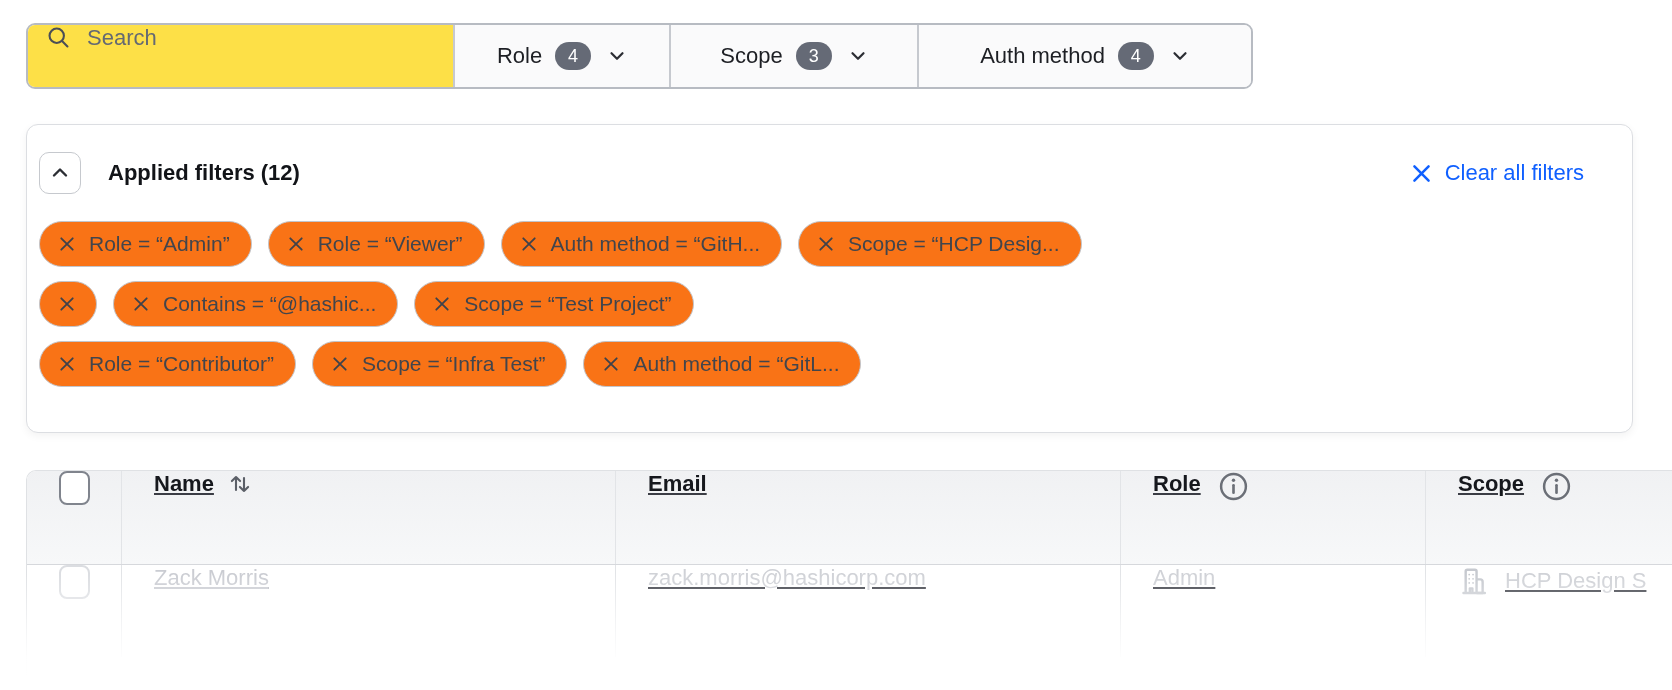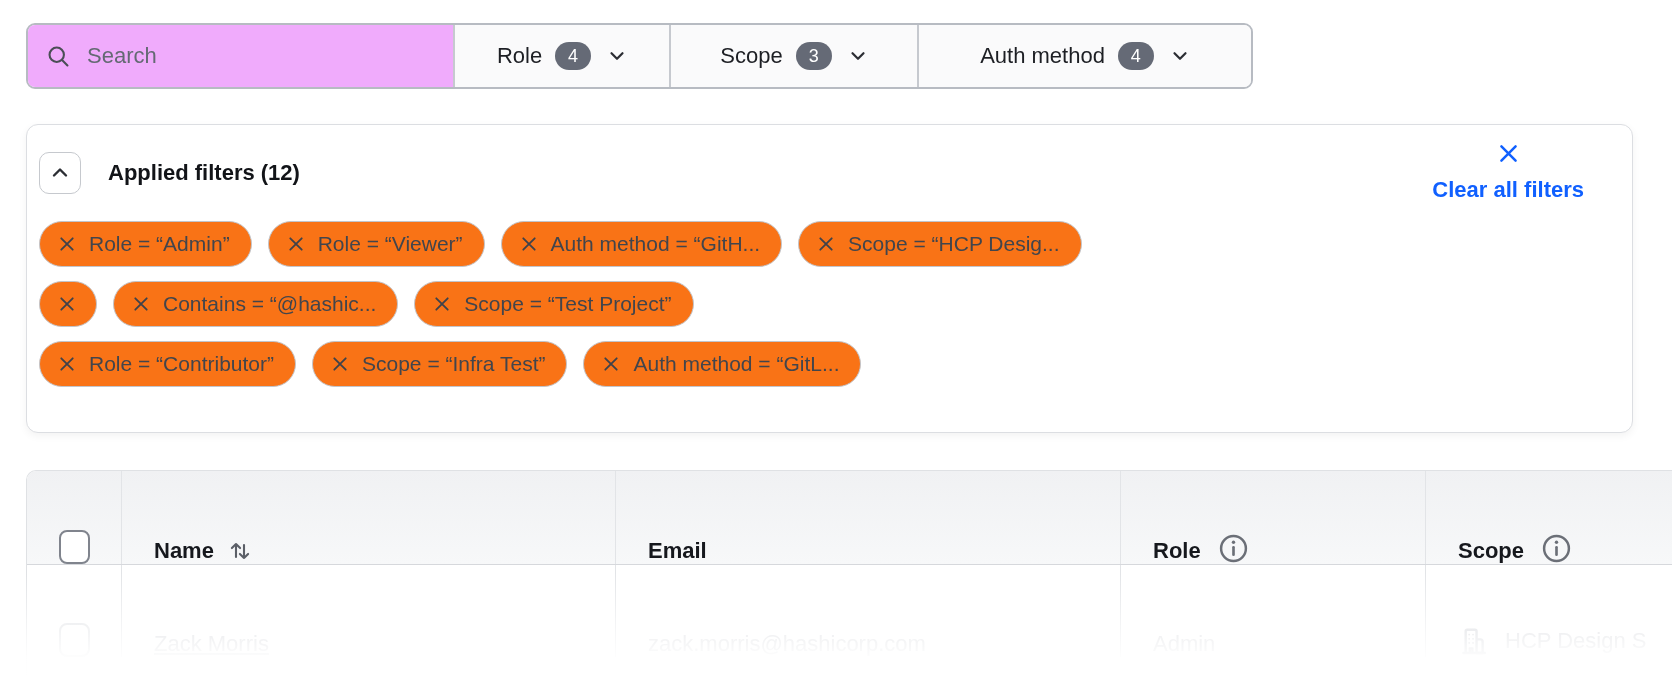--- a/index.html
+++ b/index.html
@@ -16,8 +16,8 @@
     background: #fff; overflow: hidden;
   }
   .search-seg {
-    width: 425px; display: flex; align-items: center; gap: 16px;
-    padding: 0 18px; background: #f0abfc;
+    width: 425px; display: flex; align-items: flex-start; gap: 16px;
+    padding: 0 18px; background: #fde047;
   }
   .search-seg svg { flex: none; }
   .search-input {

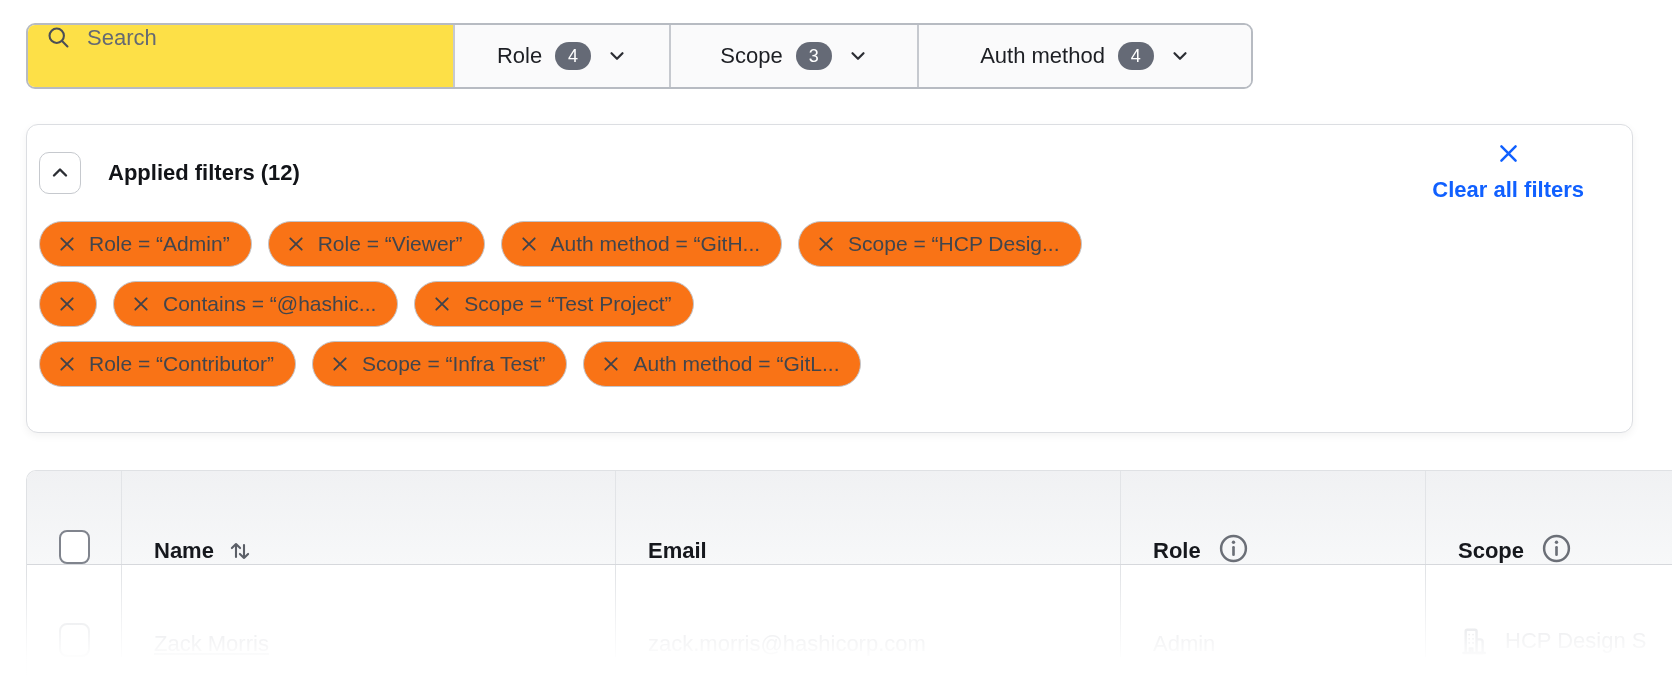--- a/index.html
+++ b/index.html
@@ -59,7 +59,7 @@
   .clear-all {
     margin-left: auto; margin-right: 26px;
     display: flex; align-items: center; gap: 13px; cursor: pointer;
-    color: #1060ff; font-size: 22px; font-weight: 700; text-decoration: none; flex-direction: column;
+    color: #1060ff; font-size: 22px; font-weight: 400; text-decoration: none;
   }
   .chip-row { display: flex; gap: 16px; margin-bottom: 14px; }
   .chip {

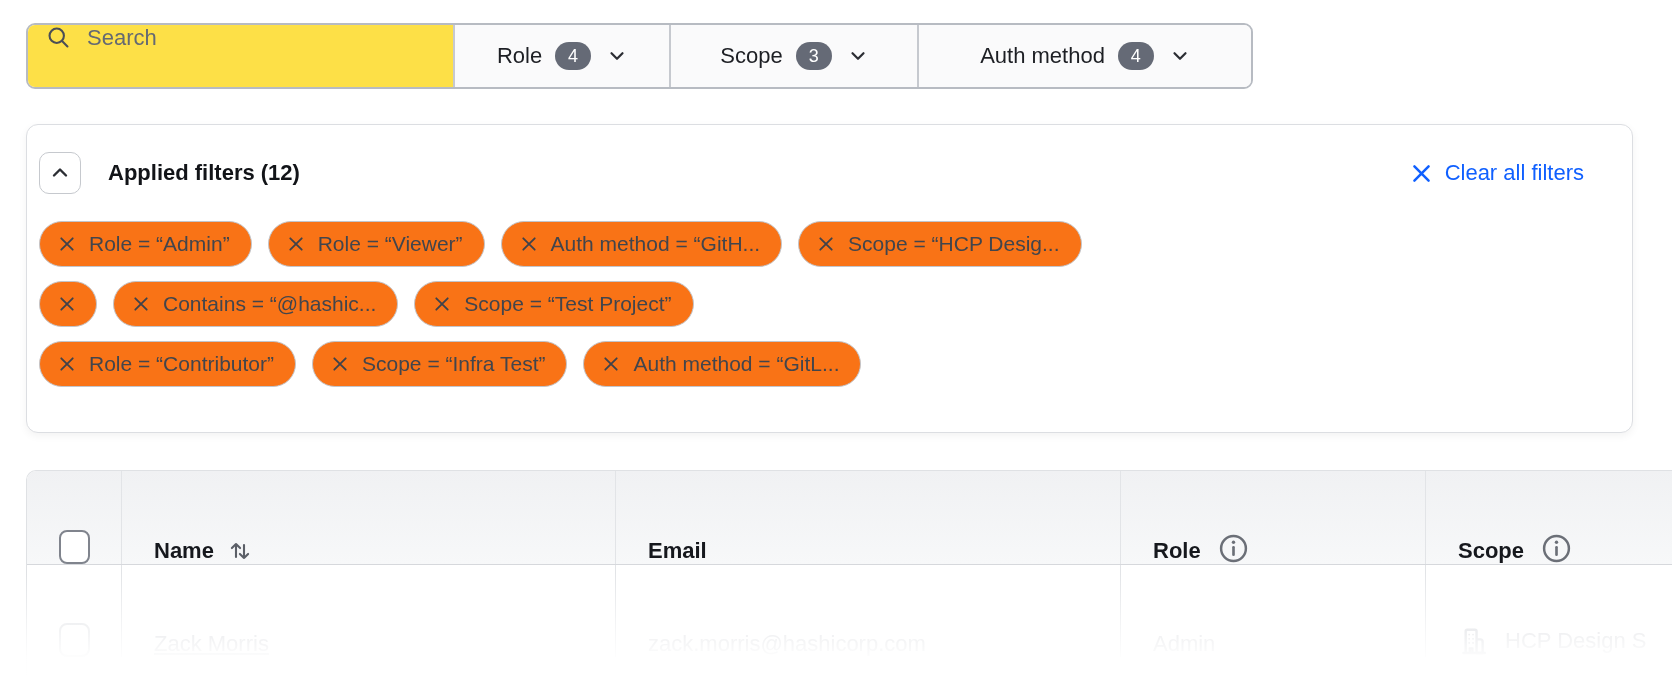--- a/index.html
+++ b/index.html
@@ -83,7 +83,7 @@
   }
   .trow { display: flex; height: 92px; background: #fff; }
   .cell {
-    display: flex; align-items: flex-end; padding: 0 0 0 32px; flex: none;
+    display: flex; align-items: flex-start; padding: 0 0 0 32px; flex: none; text-decoration: underline;
   }
   .cell + .cell { border-left: 1.5px solid #e2e4e7; }
   .col-check { width: 94px; justify-content: center; padding: 0; }

